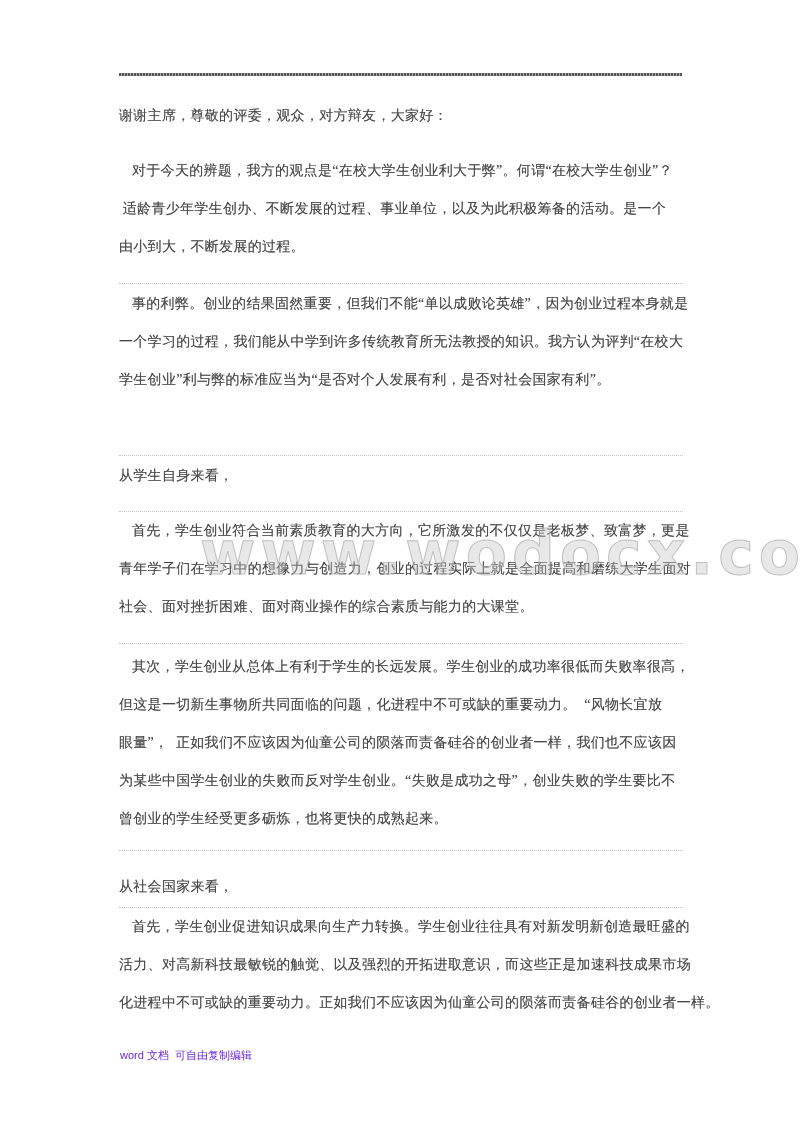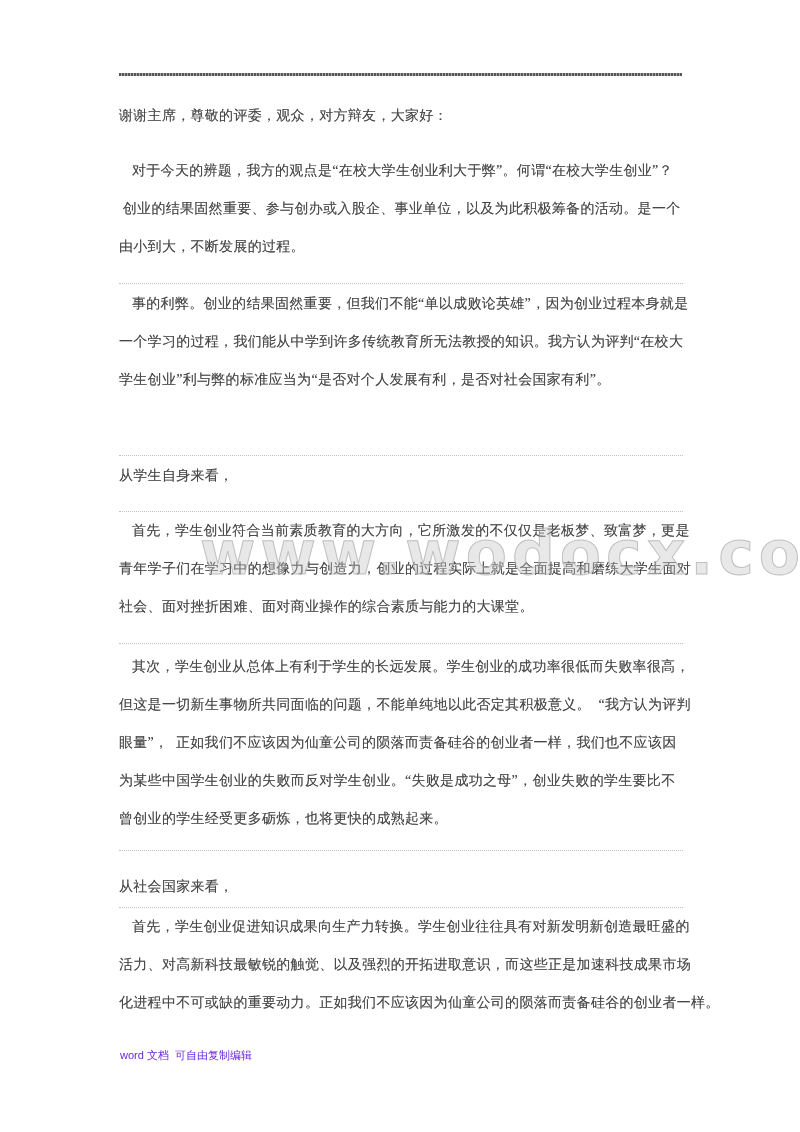--- a/index.html
+++ b/index.html
@@ -81,7 +81,7 @@
 
   <div class="block indent" style="top:152px">
     <div class="line">对于今天的辨题，我方的观点是“在校大学生创业利大于弊”。何谓“在校大学生创业”？</div>
-    <div class="line"> 创业的结果固然重要、参与创办或入股企、事业单位，以及为此积极筹备的活动。是一个</div>
+    <div class="line"> 适龄青少年学生创办、不断发展的过程、事业单位，以及为此积极筹备的活动。是一个</div>
     <div class="line">由小到大，不断发展的过程。</div>
   </div>
 

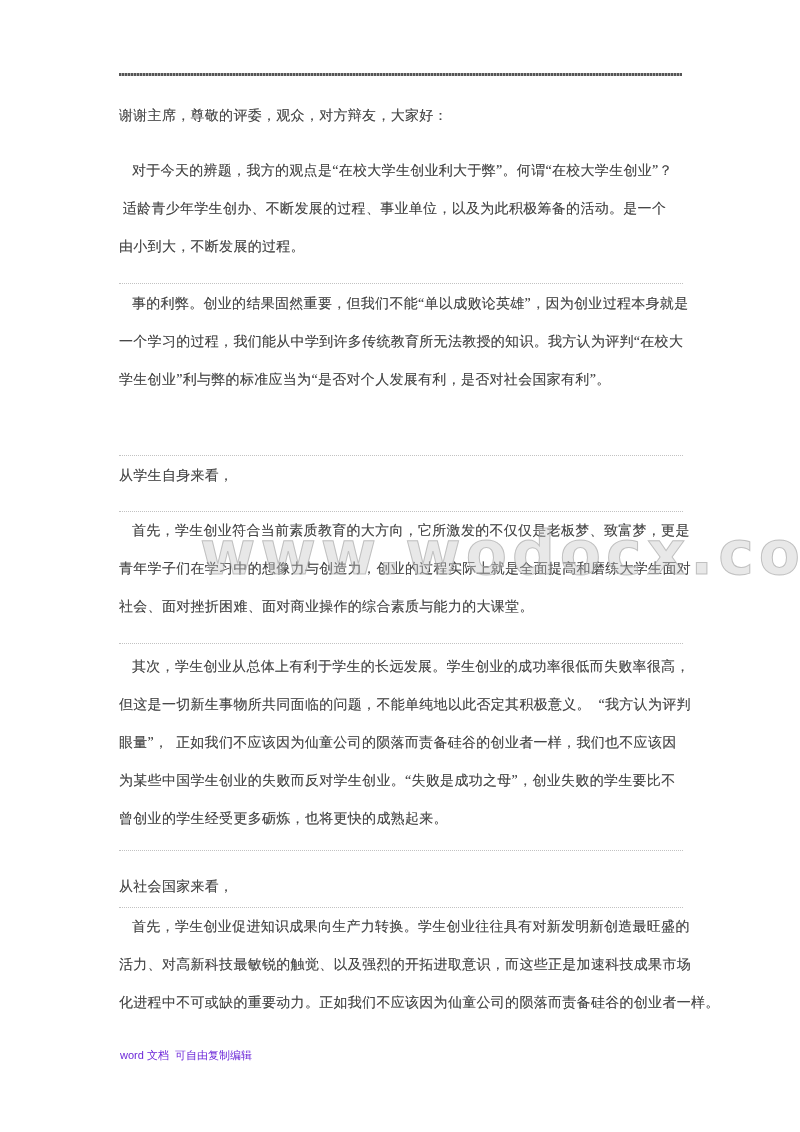--- a/index.html
+++ b/index.html
@@ -111,7 +111,7 @@
 
   <div class="block indent" style="top:648px">
     <div class="line">其次，学生创业从总体上有利于学生的长远发展。学生创业的成功率很低而失败率很高，</div>
-    <div class="line">但这是一切新生事物所共同面临的问题，不能单纯地以此否定其积极意义。  “我方认为评判</div>
+    <div class="line">但这是一切新生事物所共同面临的问题，化进程中不可或缺的重要动力。  “风物长宜放</div>
     <div class="line">眼量”，  正如我们不应该因为仙童公司的陨落而责备硅谷的创业者一样，我们也不应该因</div>
     <div class="line">为某些中国学生创业的失败而反对学生创业。“失败是成功之母”，创业失败的学生要比不</div>
     <div class="line">曾创业的学生经受更多砺炼，也将更快的成熟起来。</div>

